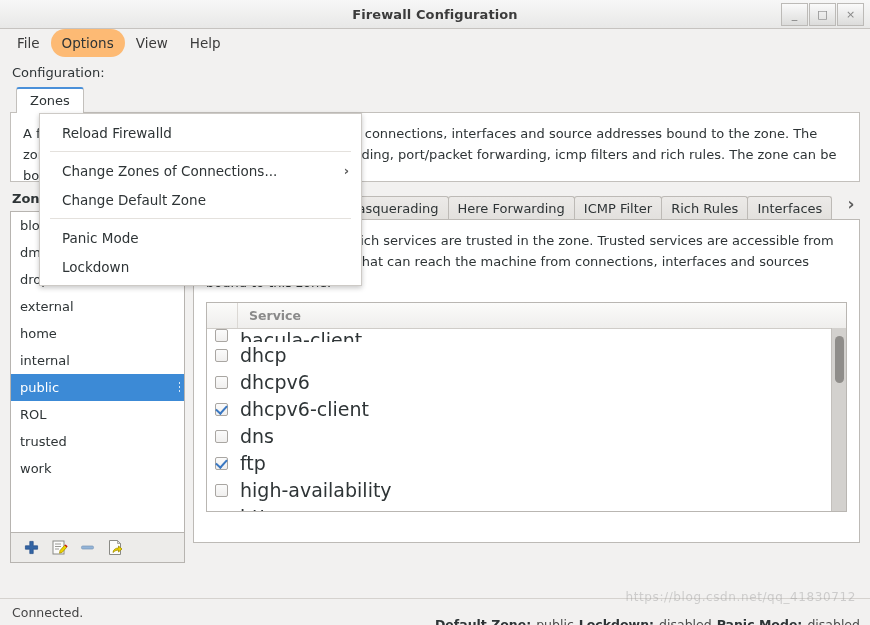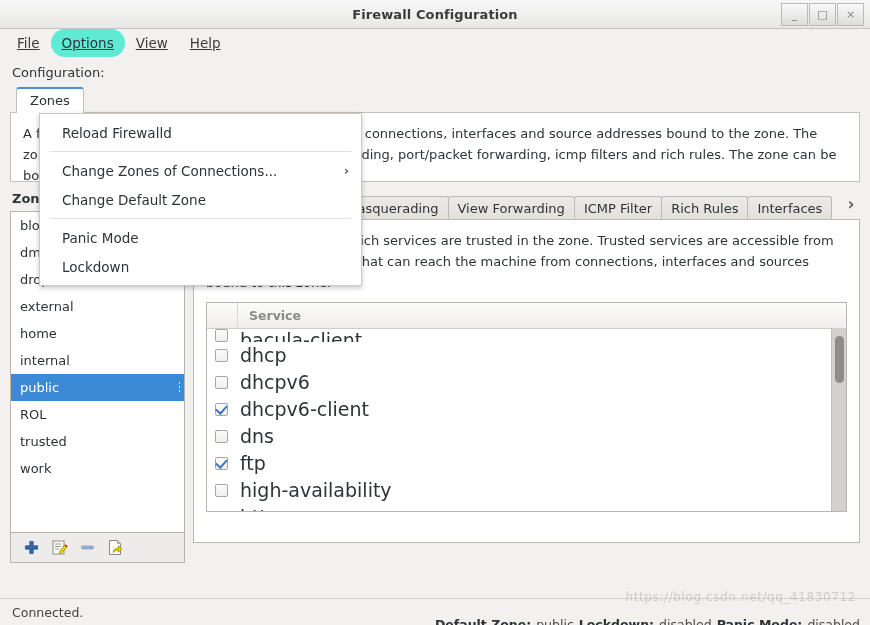--- a/index.html
+++ b/index.html
@@ -80,7 +80,6 @@
     font-size: 13.5px;
     color: #3b3b3b;
     cursor: default;
-    text-decoration: underline;
   }
   .menu-item.open {
     background: #5eead4;

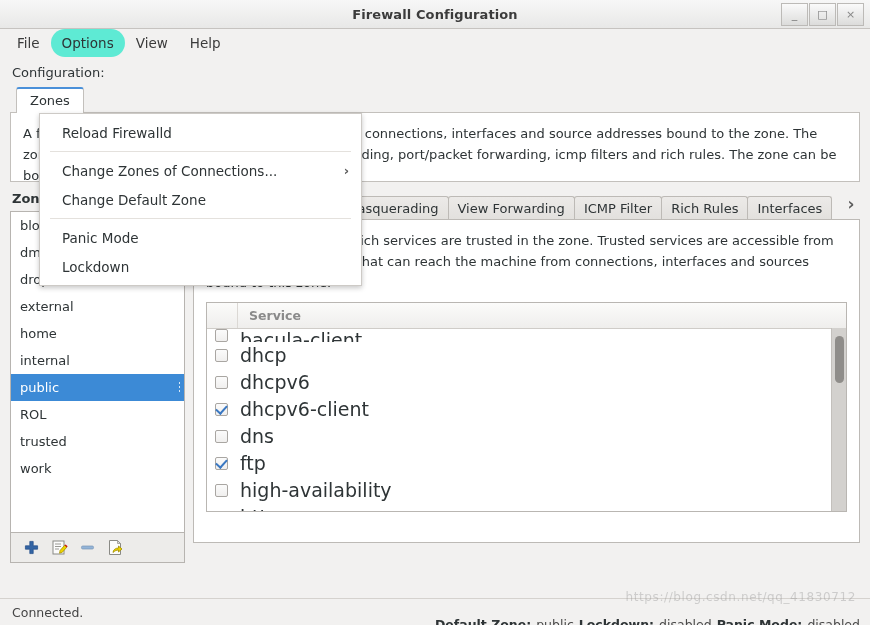--- a/index.html
+++ b/index.html
@@ -82,7 +82,7 @@
     cursor: default;
   }
   .menu-item.open {
-    background: #5eead4;
+    background: #fdba74;
     color: #2e3436;
     border-radius: 14px;
   }

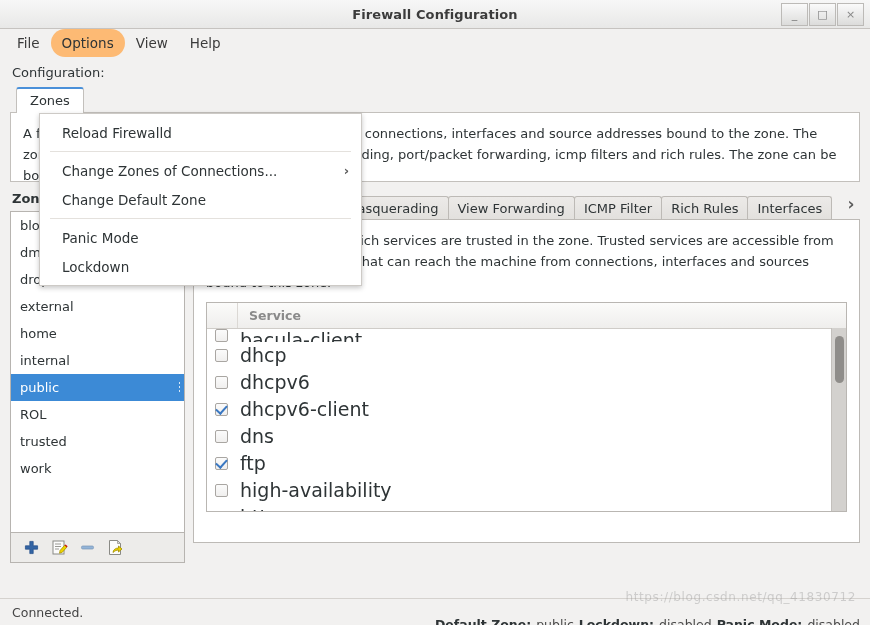--- a/index.html
+++ b/index.html
@@ -501,7 +501,7 @@
             <div class="inner-tab active">Services</div>
             <div class="inner-tab">Ports</div>
             <div class="inner-tab">Masquerading</div>
-            <div class="inner-tab">View Forwarding</div>
+            <div class="inner-tab">Here Forwarding</div>
             <div class="inner-tab">ICMP Filter</div>
             <div class="inner-tab">Rich Rules</div>
             <div class="inner-tab">Interfaces</div>

